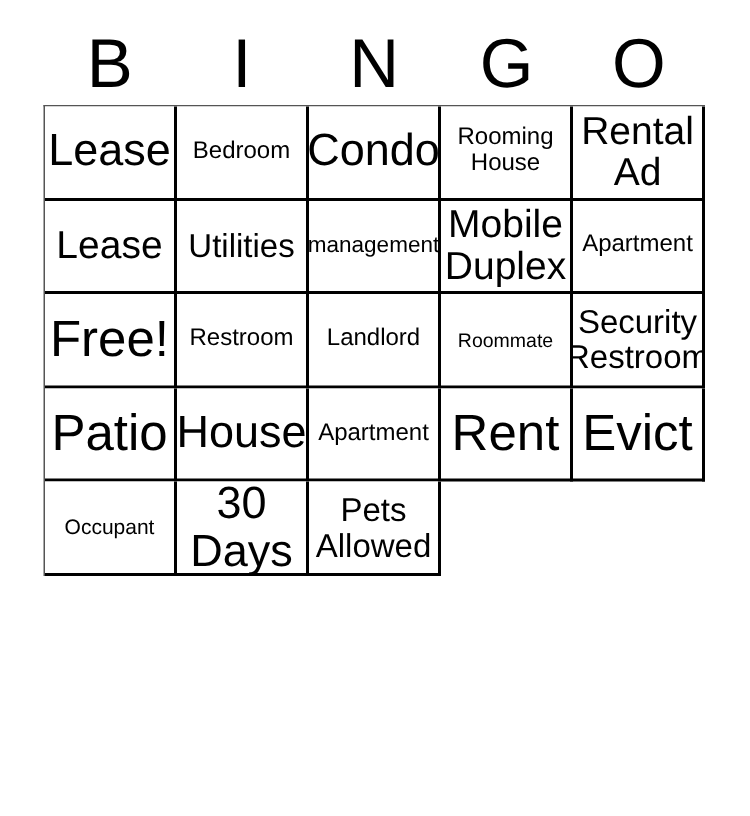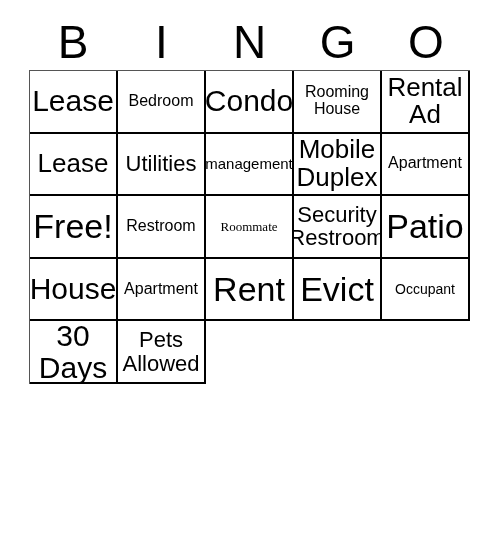--- a/index.html
+++ b/index.html
@@ -144,6 +144,9 @@
     <div class="cell">
       <span class="cell-text fs-md">Restroom</span>
     </div>
+    <div class="cell">
+      <span class="cell-text fs-md">Landlord</span>
+    </div>
 
     <div class="cell">
       <span class="cell-text fs-sm">Roommate</span>

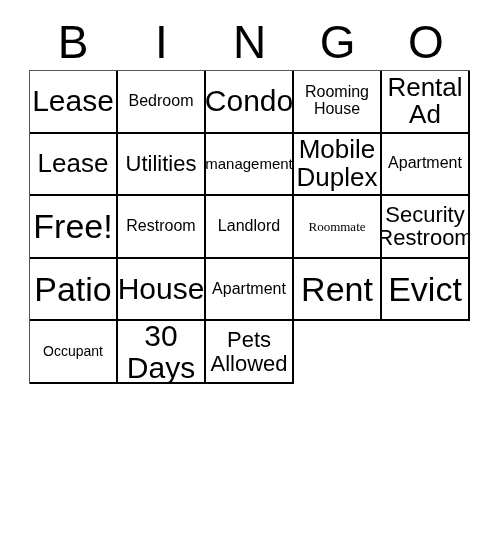--- a/index.html
+++ b/index.html
@@ -80,7 +80,7 @@
 
   
   .fs-xs   { font-size: 15px; }
-  .fs-sm   { font-size: 13px; font-family: Liberation Serif, serif; }
+  .fs-sm   { font-size: 13px; }
   .fs-smp  { font-size: 14px; }
   .fs-md   { font-size: 16px; }
   .fs-lg   { font-size: 22px; }

